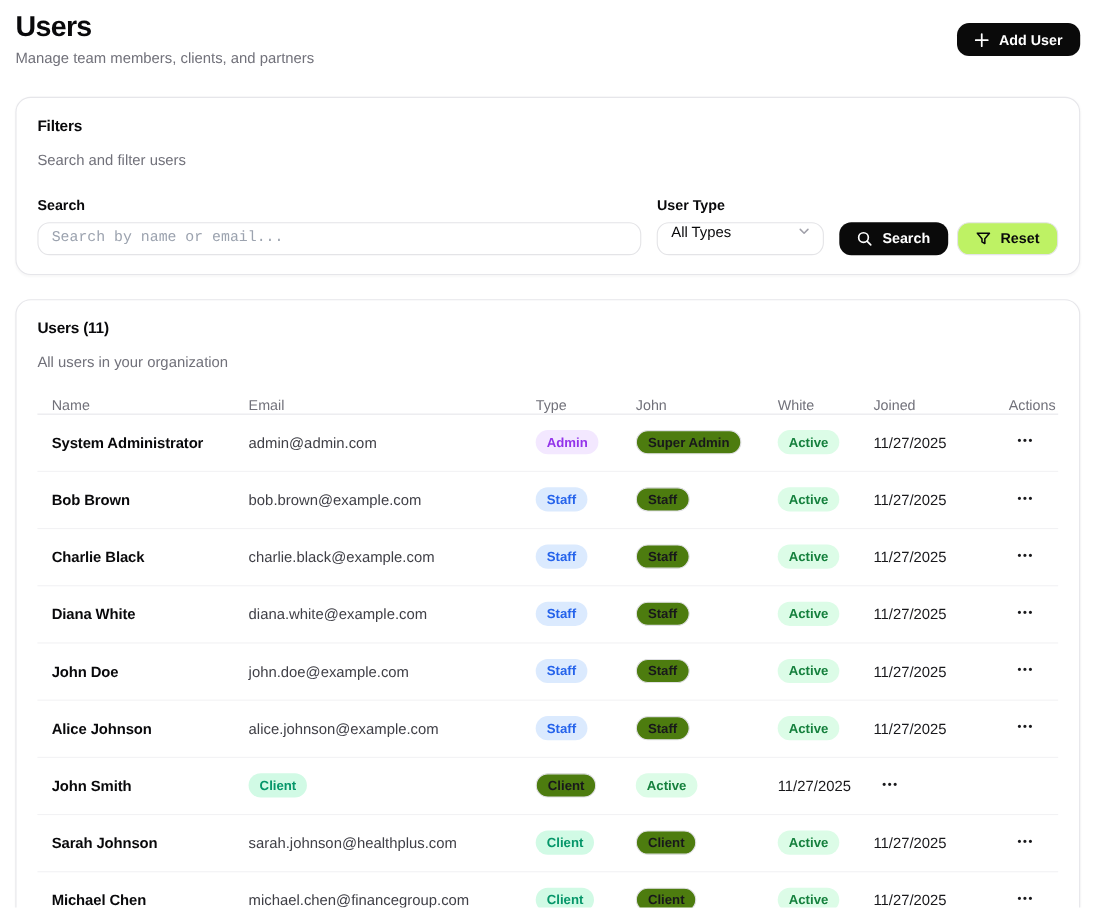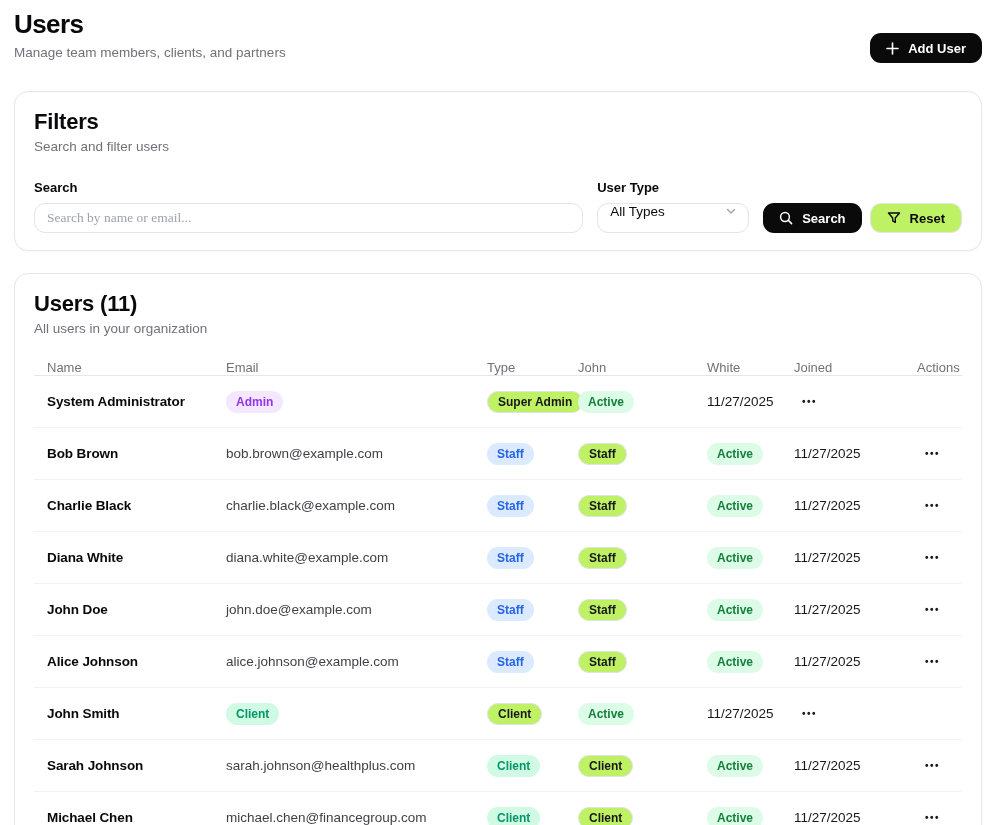--- a/index.html
+++ b/index.html
@@ -26,7 +26,7 @@
   .btn-dark { background: var(--button-dark, #0a0a0a); color: #fff; }
   .btn-outline { background: #bef264; border: 1px solid #e4e4e7; color: #09090b; }
   .btn svg { flex: 0 0 auto; }
-  .add-user { margin-top: 23px; }
+  .add-user { margin-top: 11px; }
 
   
   .card {

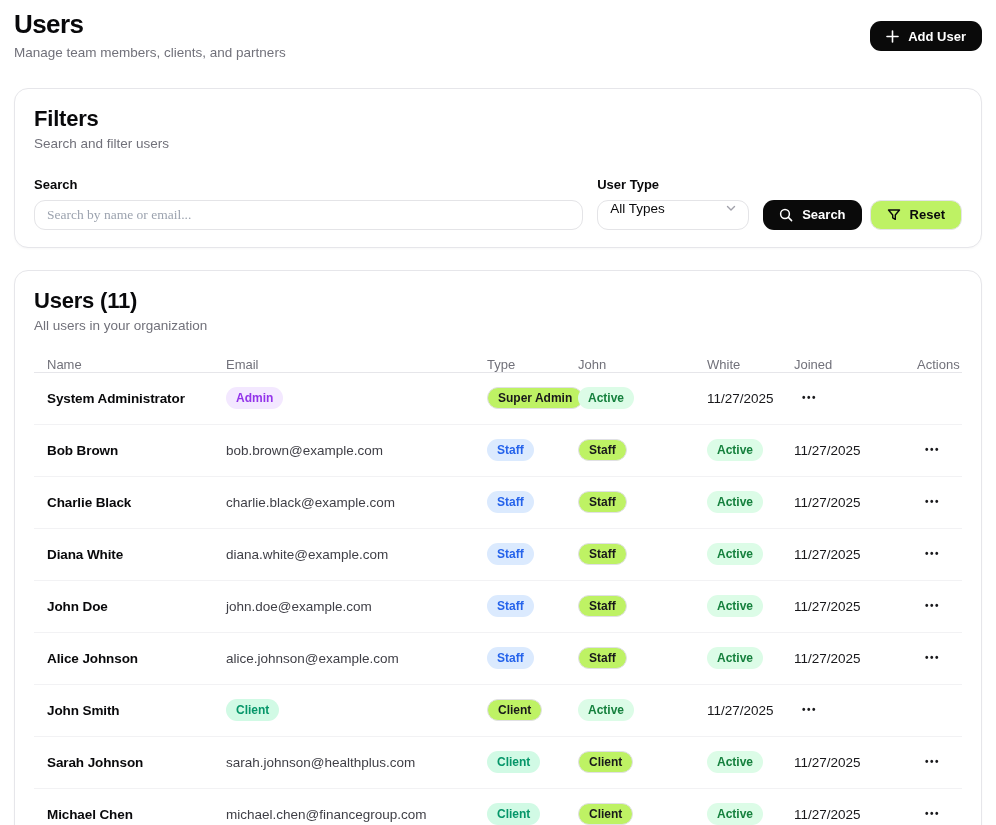--- a/index.html
+++ b/index.html
@@ -33,7 +33,7 @@
     background: #fff; border: 1px solid #e6e6ea; border-radius: 14px;
     padding: 17px 19px; box-shadow: 0 1px 2px rgba(0,0,0,0.03);
   }
-  .card h2 { margin: 0; font-size: 22px; font-weight: 700; letter-spacing: -0.2px; }
+  .card h2 { margin: 0; font-size: 14px; font-weight: 700; letter-spacing: -0.2px; }
   .card .card-sub { margin: 4px 0 0; font-size: 13.5px; color: #71717a; }
   .filters-card { margin-bottom: 22px; }
   .users-card { padding-bottom: 0; }

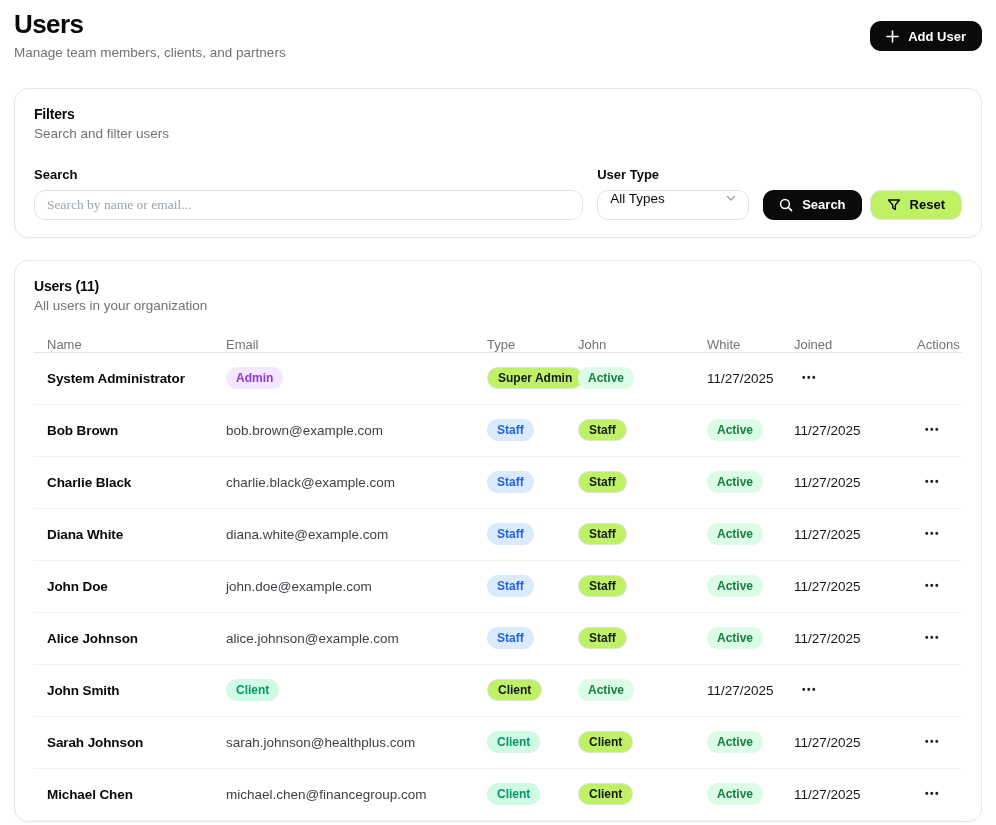--- a/index.html
+++ b/index.html
@@ -34,7 +34,7 @@
     padding: 17px 19px; box-shadow: 0 1px 2px rgba(0,0,0,0.03);
   }
   .card h2 { margin: 0; font-size: 14px; font-weight: 700; letter-spacing: -0.2px; }
-  .card .card-sub { margin: 4px 0 0; font-size: 13.5px; color: #71717a; }
+  .card .card-sub { margin: 16px 0 0; font-size: 13.5px; color: #71717a; }
   .filters-card { margin-bottom: 22px; }
   .users-card { padding-bottom: 0; }
 

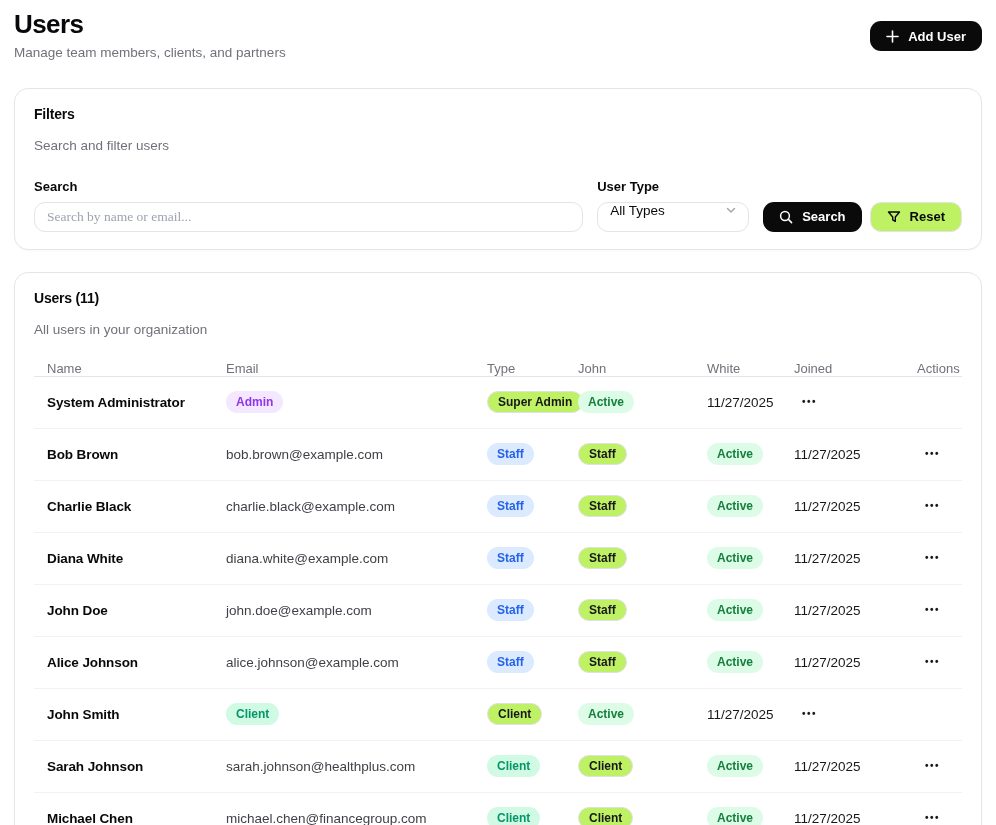--- a/index.html
+++ b/index.html
@@ -44,7 +44,7 @@
   .field.grow { flex: 1; }
   .text-input {
     width: 100%; height: 30px; border: 1px solid #e4e4e7; border-radius: 11px;
-    padding: 0 12px; font-family: Liberation Serif, serif; font-size: 13.5px; color: #09090b; outline: none;
+    padding: 0 12px; font-family: Liberation Mono, monospace; font-size: 13.5px; color: #09090b; outline: none;
   }
   .text-input::placeholder { color: #9ca3af; }
   .select {

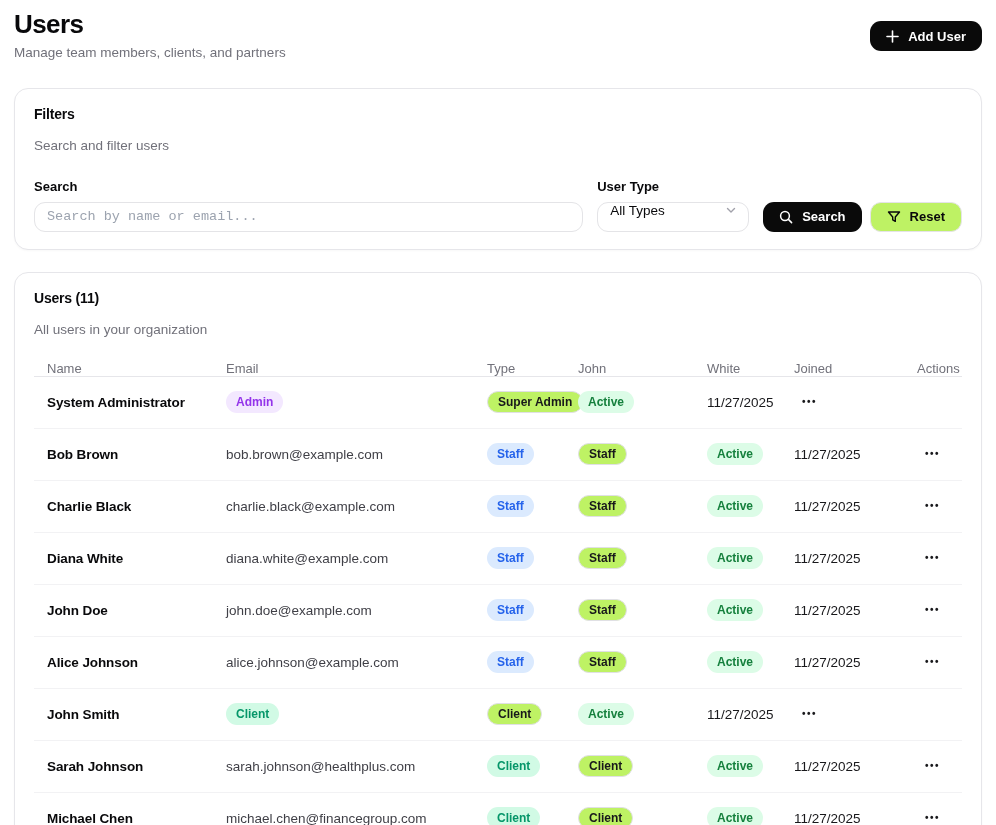--- a/index.html
+++ b/index.html
@@ -168,6 +168,7 @@
       <div id="table-body">
   <div class="trow">
     <div class="cell name">System Administrator</div>
+    <div class="cell email">admin@admin.com</div>
     <div class="cell"><span class="badge type-badge admin">Admin</span></div>
     <div class="cell"><span class="badge role-badge">Super Admin</span></div>
     <div class="cell"><span class="badge status-badge">Active</span></div>

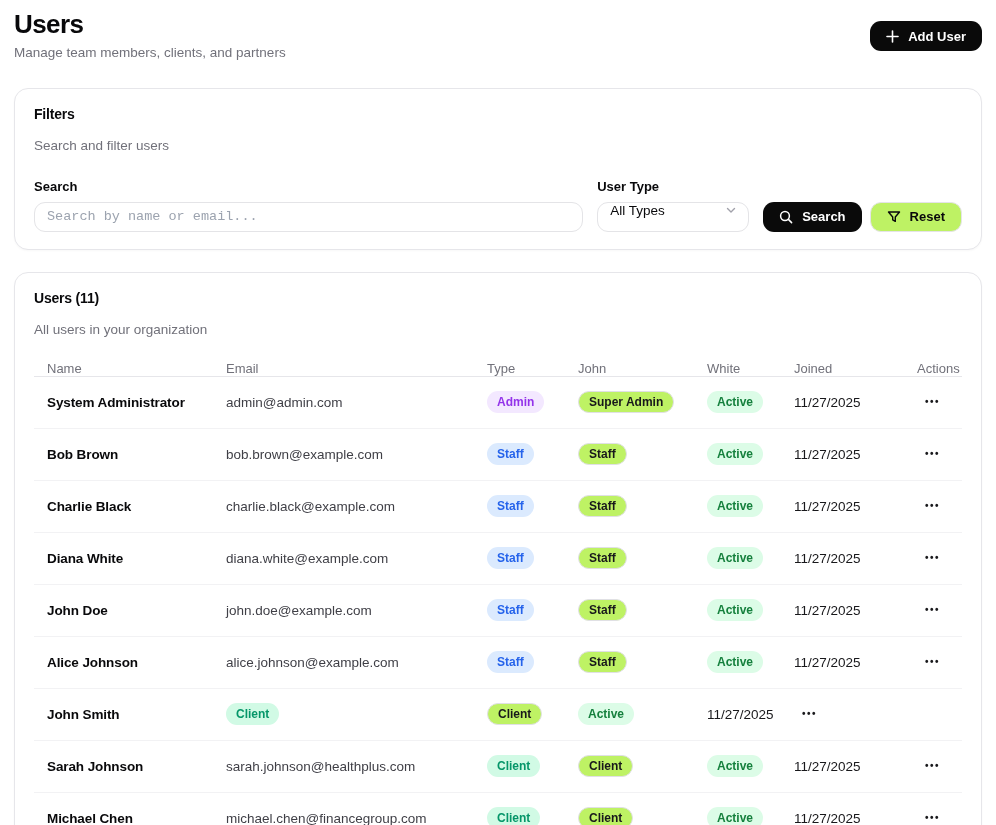--- a/index.html
+++ b/index.html
@@ -77,7 +77,7 @@
   .type-badge.admin  { background: var(--badge-admin-bg, #f3e8ff);  color: var(--badge-admin-text, #9333ea); }
   .type-badge.staff  { background: var(--badge-staff-bg, #dbeafe);  color: var(--badge-staff-text, #2563eb); }
   .type-badge.client { background: var(--badge-client-bg, #d1fae5); color: var(--badge-client-text, #059669); }
-  .role-badge { background: #bef264; border: 1px solid #e0e0e4; color: #18181b; }
+  .role-badge { background: #4d7c0f; border: 1px solid #e0e0e4; color: #18181b; }
   .status-badge { background: var(--badge-active-bg, #dcfce7); color: var(--badge-active-text, #15803d); }
 
   .cell.actions { padding-left: 13px; }

